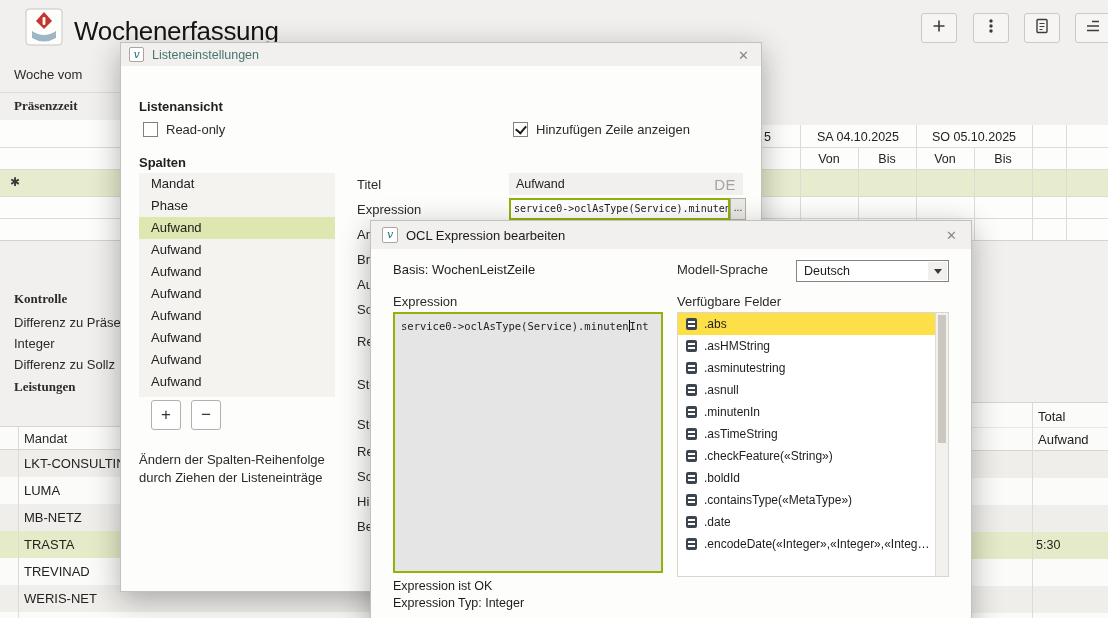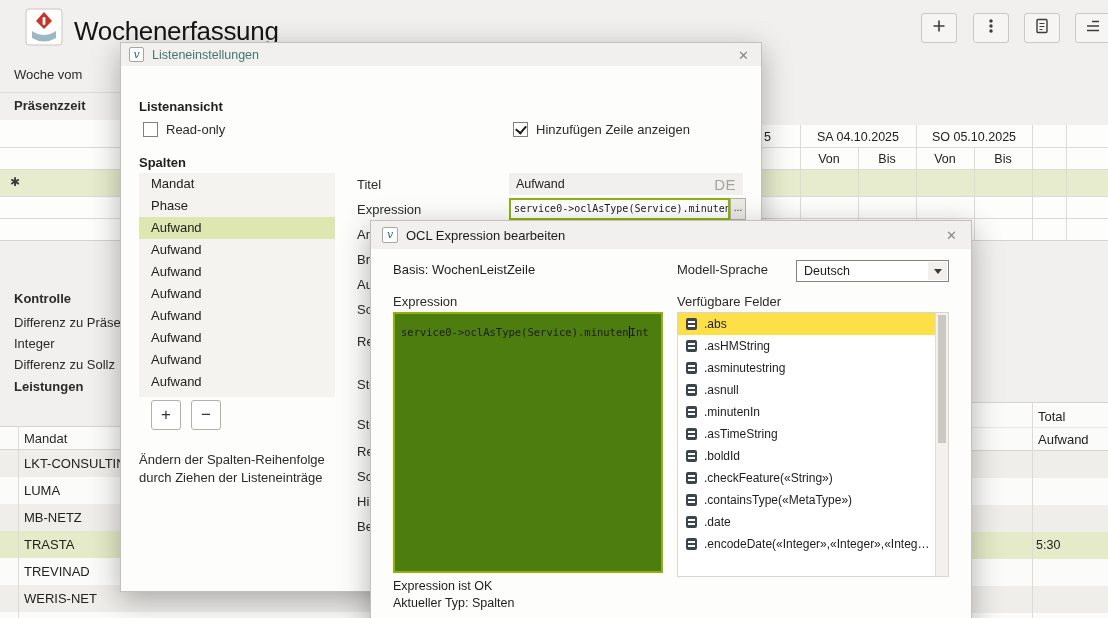--- a/index.html
+++ b/index.html
@@ -21,7 +21,7 @@
 
   
   .lbl { position:absolute; font-size:13px; color:#2b2b29; white-space:nowrap; }
-  .lbl.b { font-weight:bold; }
+  .lbl.b { font-weight:bold;font-family:Liberation Serif, serif; }
 
   
   .blk { position:absolute; background:#fdfdfc; }

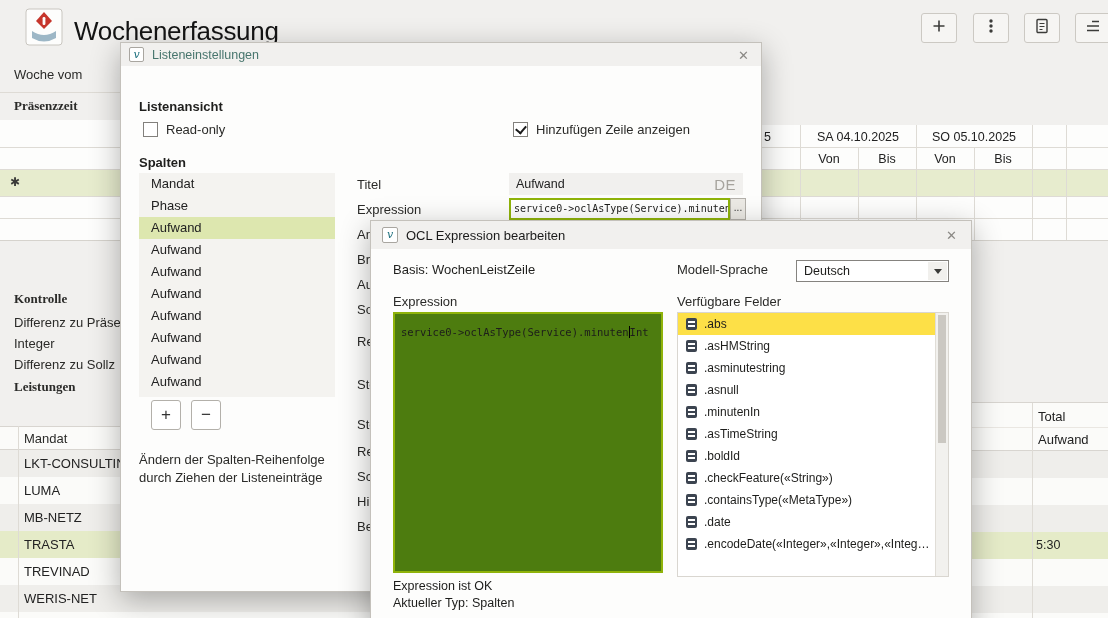--- a/index.html
+++ b/index.html
@@ -90,7 +90,7 @@
     display:flex; align-items:center; justify-content:center; }
   .sel-arrow i { width:0; height:0; border-left:4px solid transparent; border-right:4px solid transparent; border-top:5px solid #3a3a38; }
   .ocl-expr { position:absolute; left:22px; top:91px; width:270px; height:261px; box-sizing:border-box;
-    border:2px solid #8fb30a; background:#4d7c0f; padding:11px 6px; font-family:"DejaVu Sans Mono", monospace;
+    border:2px solid #8fb30a; background:#e5e5e5; padding:5px 6px; font-family:"DejaVu Sans Mono", monospace;
     font-size:10.5px; line-height:15px; color:#1d1d1b; white-space:pre-wrap; }
   .caret { display:inline-block; width:1px; height:12px; background:#000; vertical-align:text-bottom; }
   .ocl-list { position:absolute; left:306px; top:91px; width:272px; height:265px; box-sizing:border-box;

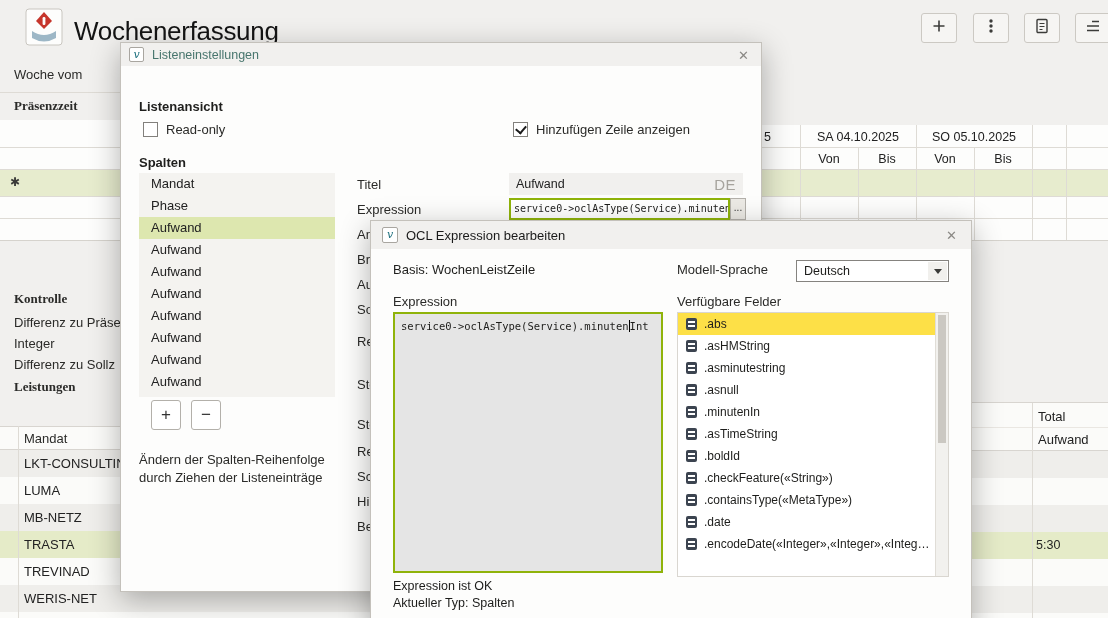--- a/index.html
+++ b/index.html
@@ -339,11 +339,11 @@
         </div>
         <div class="field-row">
           <span class="field-icon"></span>
+          <span class="field-text">.checkFeature(«String»)</span>
+        </div>
+        <div class="field-row">
+          <span class="field-icon"></span>
           <span class="field-text">.boldId</span>
-        </div>
-        <div class="field-row">
-          <span class="field-icon"></span>
-          <span class="field-text">.checkFeature(«String»)</span>
         </div>
         <div class="field-row">
           <span class="field-icon"></span>

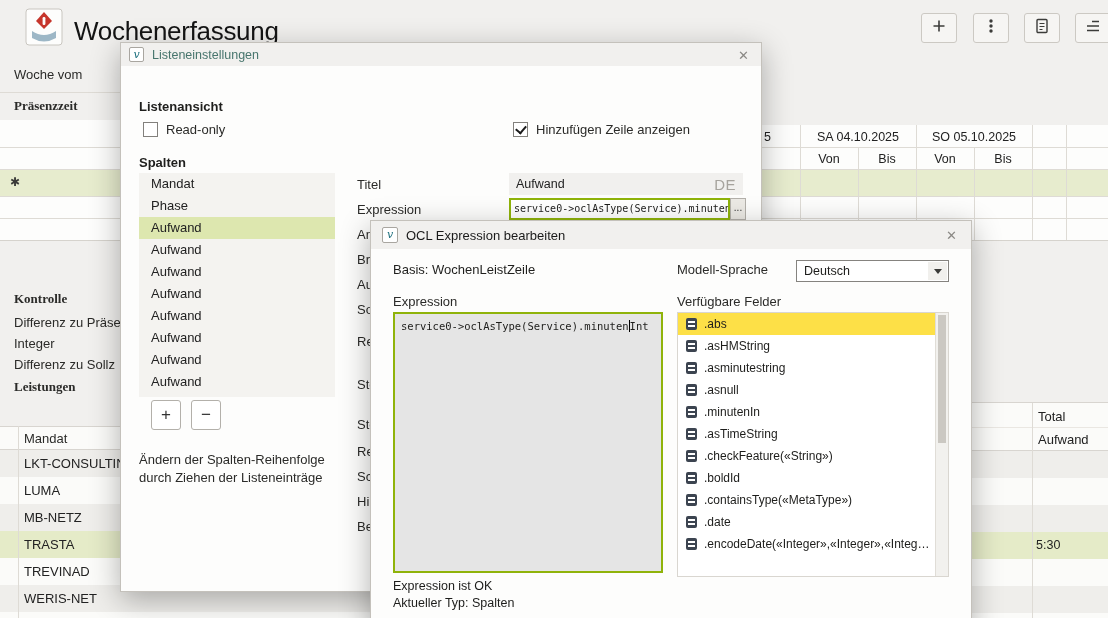--- a/index.html
+++ b/index.html
@@ -363,7 +363,7 @@
     </div>
 
     <div class="status" style="top:358px">Expression ist OK</div>
-    <div class="status" style="top:375px">Aktueller Typ: Spalten</div>
+    <div class="status" style="top:375px">Expression Typ: Integer</div>
   </div>
 
 </div>

